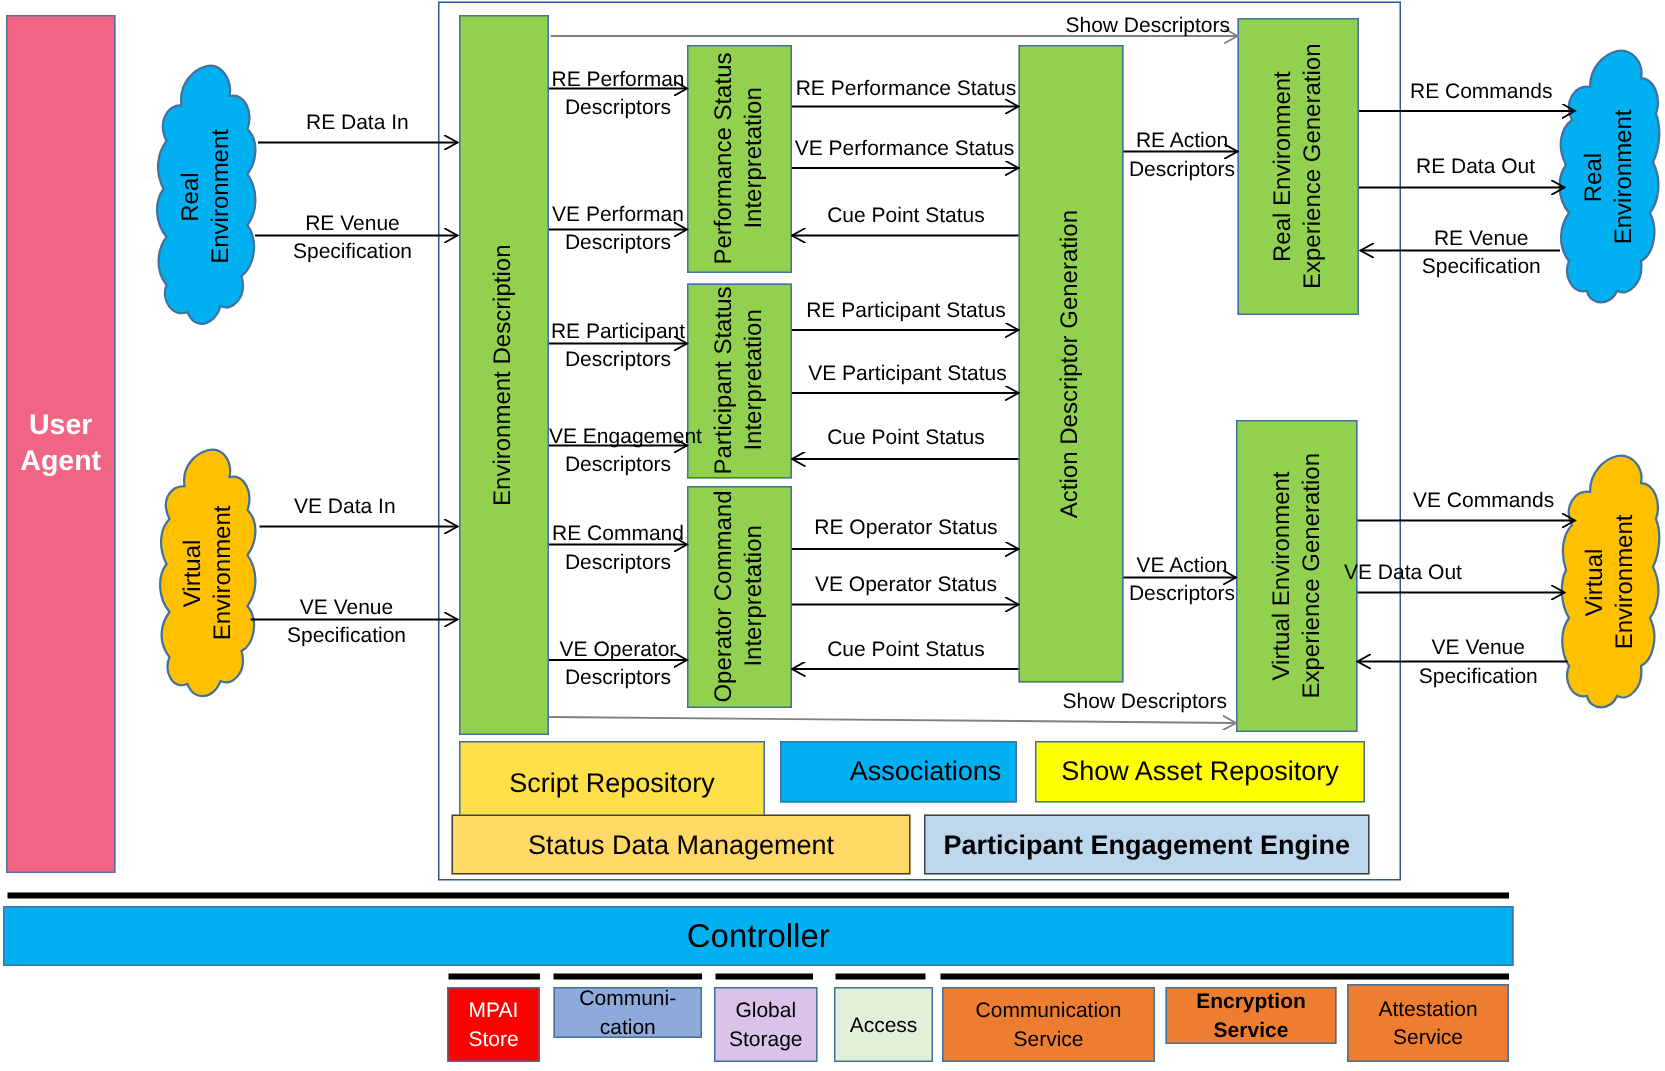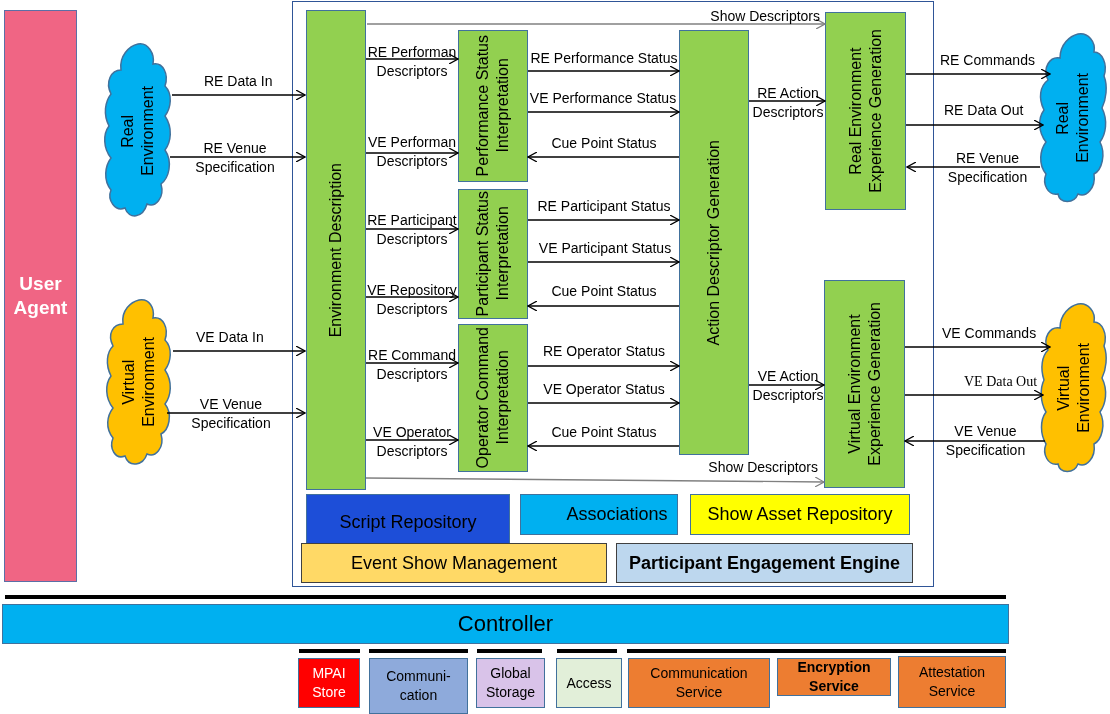--- a/index.html
+++ b/index.html
@@ -178,7 +178,7 @@
     <div>Descriptors</div>
   </div>
 <div class="lbl" style="left:366px;top:281px;width:92px;">
-    <div>VE Repository</div>
+    <div>VE Engagement</div>
     <div>Descriptors</div>
   </div>
 <div class="lbl" style="left:366px;top:346px;width:92px;">

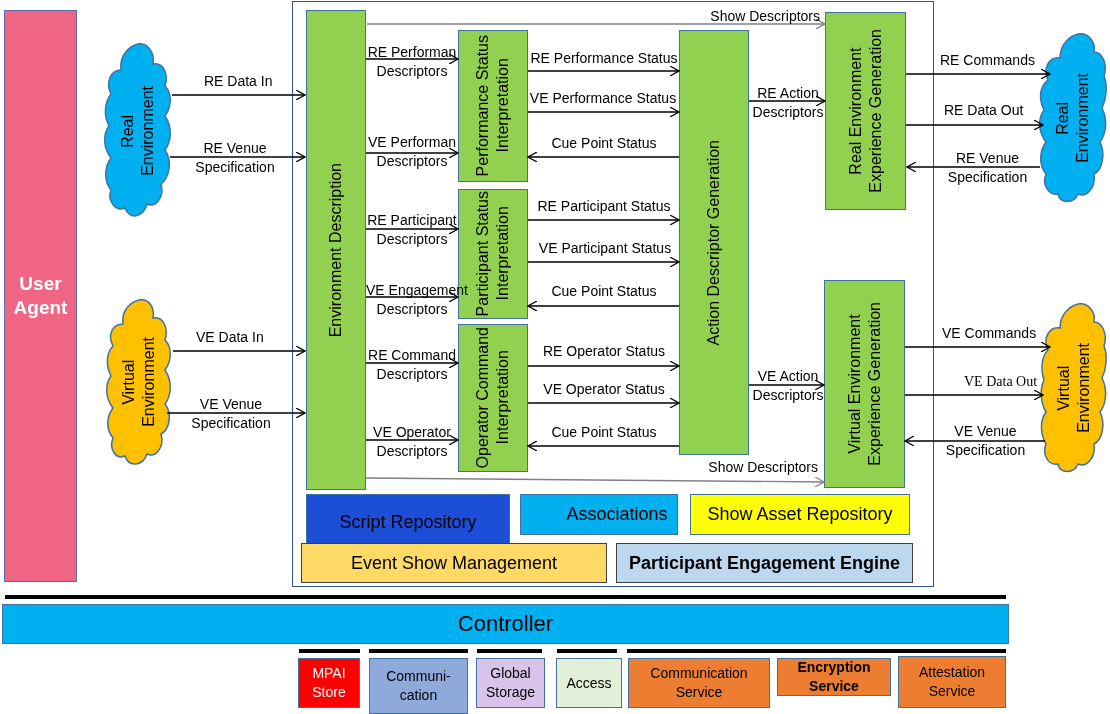--- a/index.html
+++ b/index.html
@@ -219,7 +219,7 @@
     <div>Specification</div>
   </div>
 <div class="lbl" style="left:942px;top:324px;">VE Commands</div>
-<div class="lbl" style="left:964px;top:372px;font-family:Liberation Serif, serif;">VE Data Out</div>
+<div class="lbl" style="left:896px;top:372px;">VE Data Out</div>
 <div class="lbl" style="left:938px;top:422px;width:95px;">
     <div>VE Venue</div>
     <div>Specification</div>

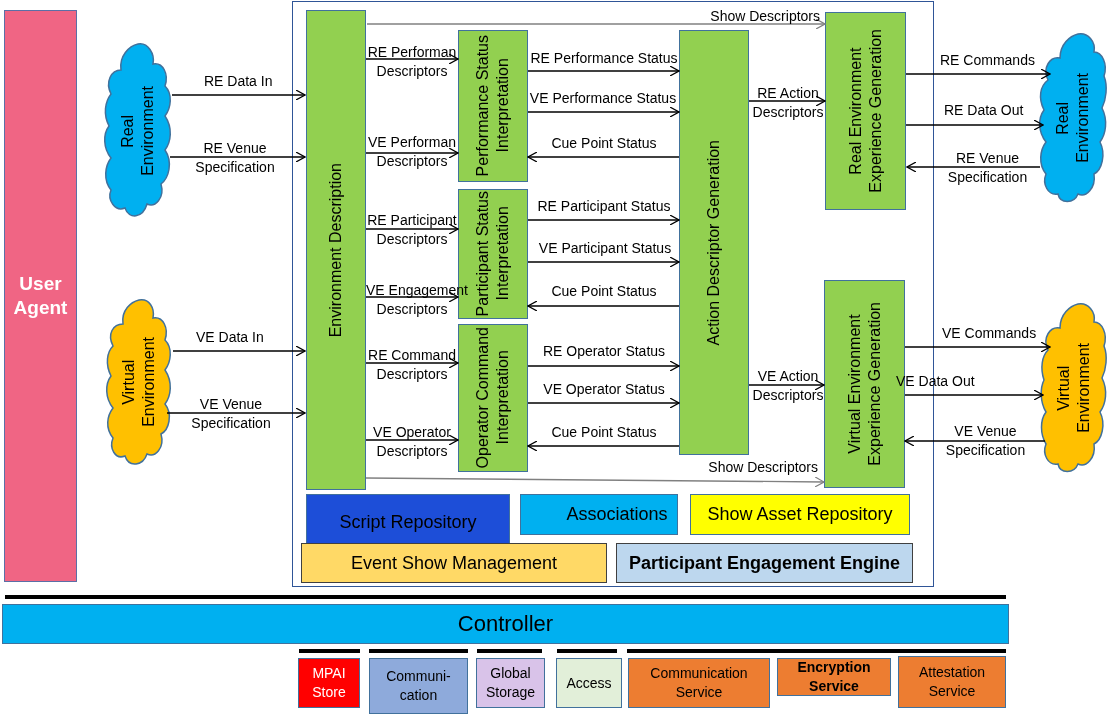--- a/index.html
+++ b/index.html
@@ -225,7 +225,7 @@
     <div>Specification</div>
   </div>
 
-<div class="box" style="left:306px;top:494px;width:204px;height:57px;background:#1d4ed8;font-size:18px;">
+<div class="box" style="left:306px;top:494px;width:204px;height:57px;background:#fde047;font-size:18px;">
   <span>Script Repository</span>
 </div>
 <div class="box" style="left:520px;top:494px;width:158px;height:41px;background:#00b0f0;font-size:18px;padding-left:36px;">

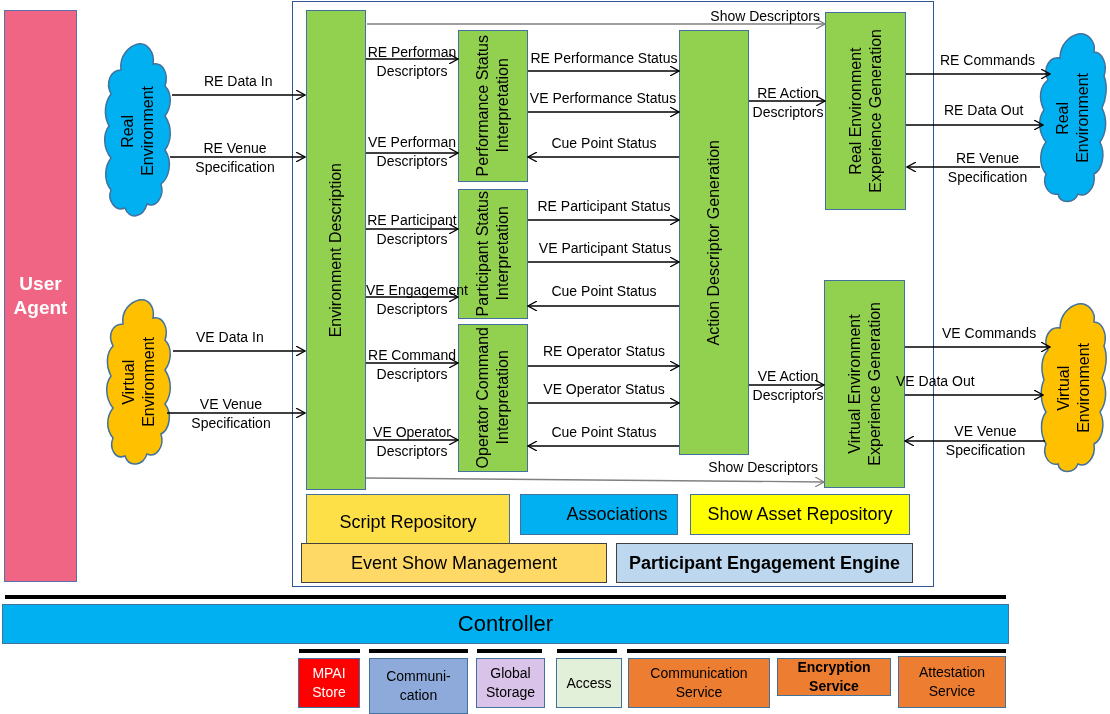--- a/index.html
+++ b/index.html
@@ -235,7 +235,7 @@
   <span>Show Asset Repository</span>
 </div>
 <div class="box" style="left:301px;top:543px;width:306px;height:40px;background:#ffd966;border-color:#404040;font-size:18px;">
-  <span>Event Show Management</span>
+  <span>Status Data Management</span>
 </div>
 <div class="box" style="left:616px;top:543px;width:297px;height:40px;background:#bdd7ee;border-color:#404040;font-size:18px;font-weight:bold;">
   <span>Participant Engagement Engine</span>

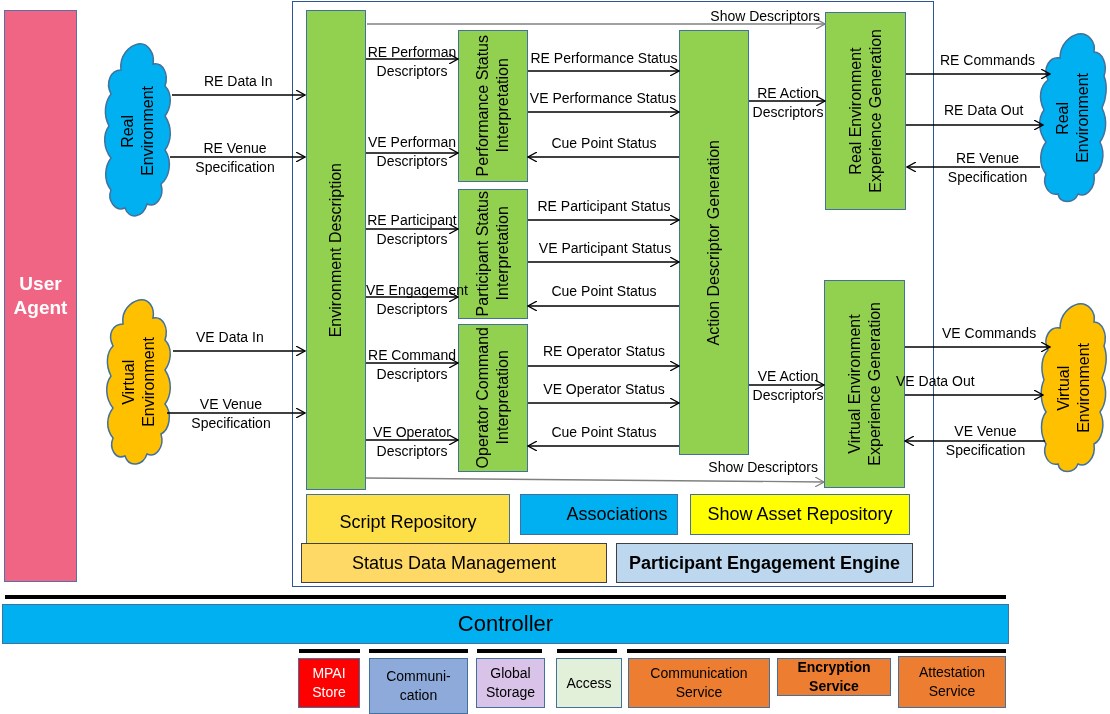--- a/index.html
+++ b/index.html
@@ -251,7 +251,7 @@
       <div>Store</div>
     </div>
 </div>
-<div class="box small" style="left:369px;top:658px;width:99px;height:56px;background:#8eaadb;">
+<div class="box small" style="left:369px;top:658px;width:99px;height:34px;background:#8eaadb;">
   <div>
       <div>Communi-</div>
       <div>cation</div>

